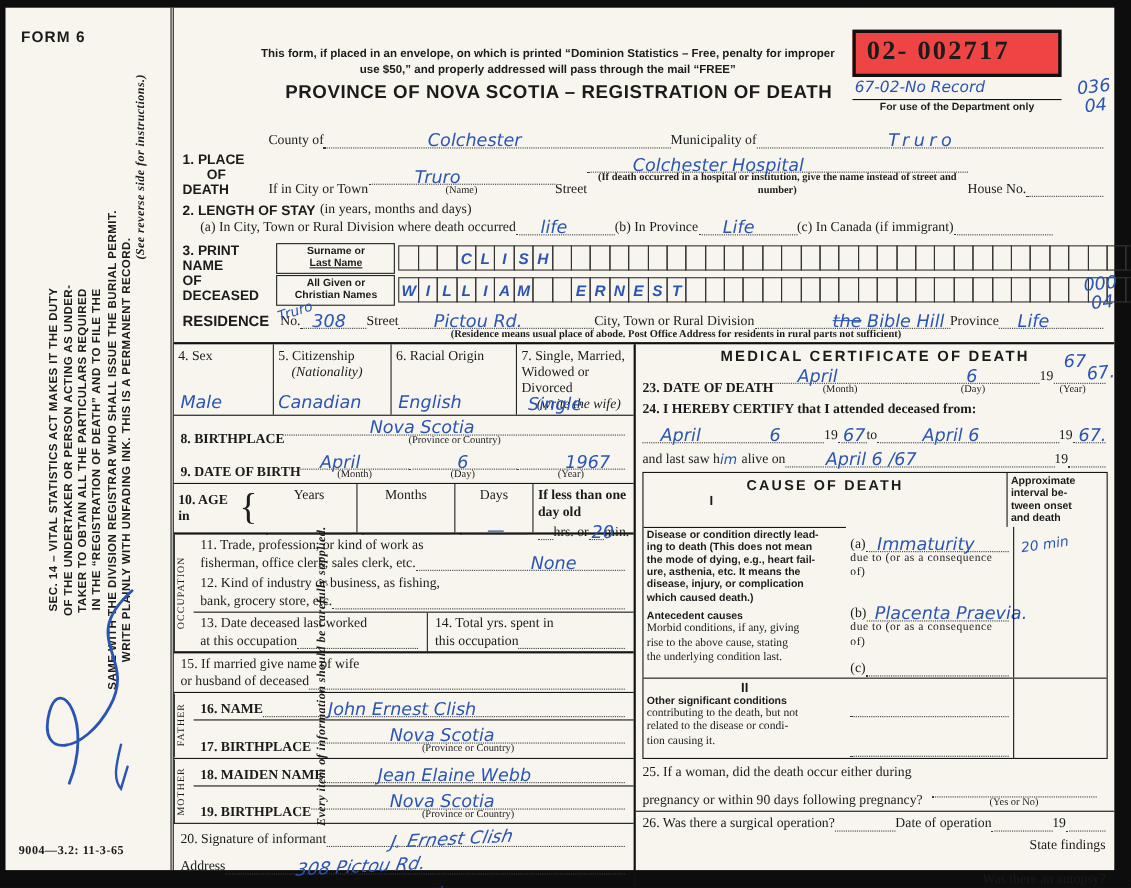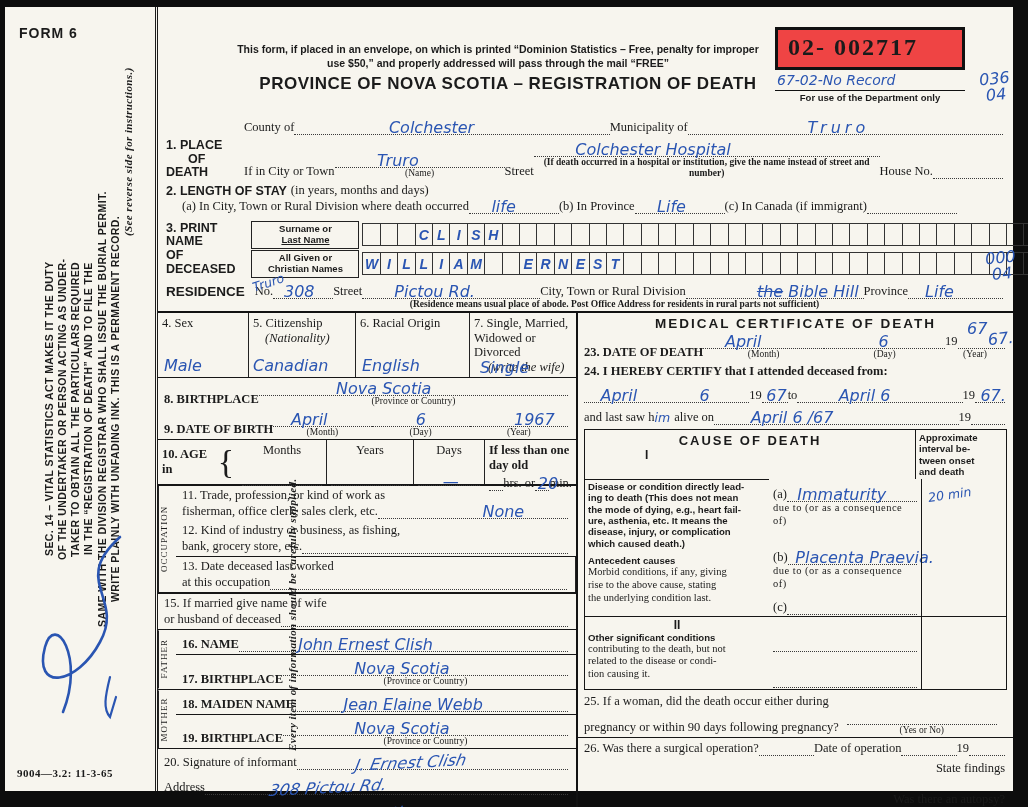--- a/index.html
+++ b/index.html
@@ -375,12 +375,12 @@
               <span class="b serif">10. AGE in</span>
               <span class="brace" style="font-size:34px;font-weight:normal;">{</span>
             </div>
+            <div class="cell" style="width:78px;text-align:center;">
+              <div>Years</div>
+              <div class="dot" style="margin-top:12px;"></div>
+            </div>
             <div class="cell" style="width:80px;text-align:center;">
               <div>Months</div>
-              <div class="dot" style="margin-top:12px;"></div>
-            </div>
-            <div class="cell" style="width:78px;text-align:center;">
-              <div>Years</div>
               <div class="dot" style="margin-top:12px;"></div>
             </div>
             <div class="cell" style="width:62px;text-align:center;">

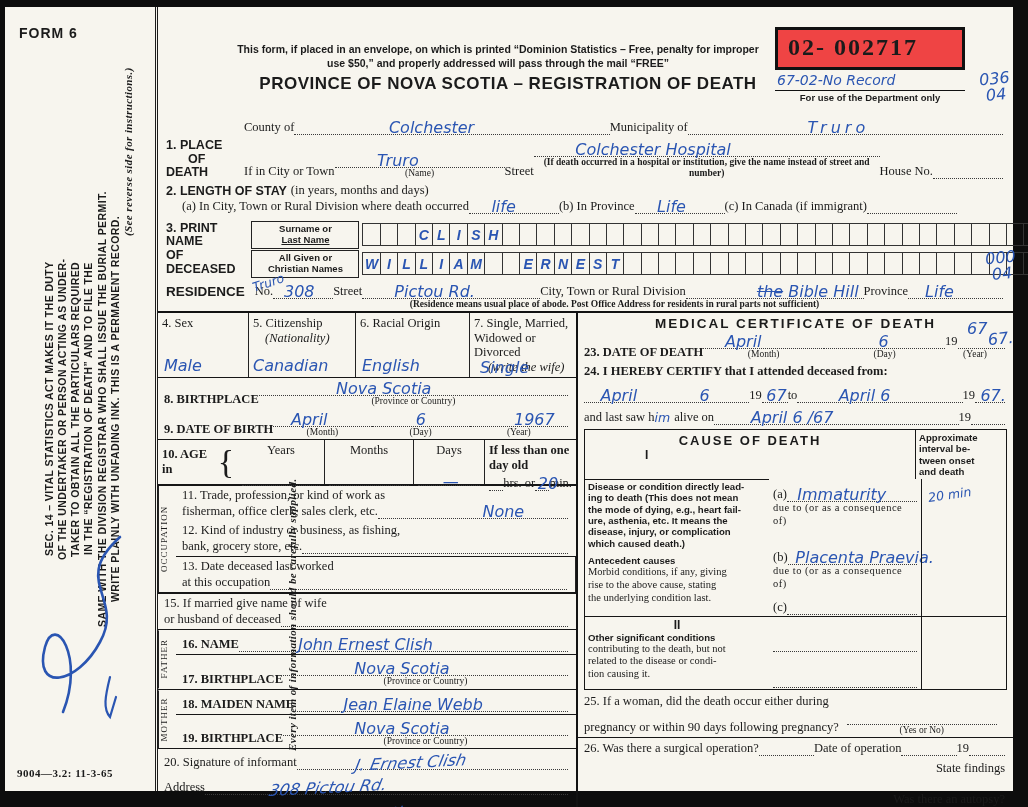--- a/index.html
+++ b/index.html
@@ -429,6 +429,13 @@
                     <span class="dot"></span>
                   </div>
                 </div>
+                <div class="pad serif" style="flex:1;">
+                  <div>14. Total yrs. spent in</div>
+                  <div class="row">
+                    <span>this occupation</span>
+                    <span class="dot"></span>
+                  </div>
+                </div>
               </div>
             </div>
           </div>

